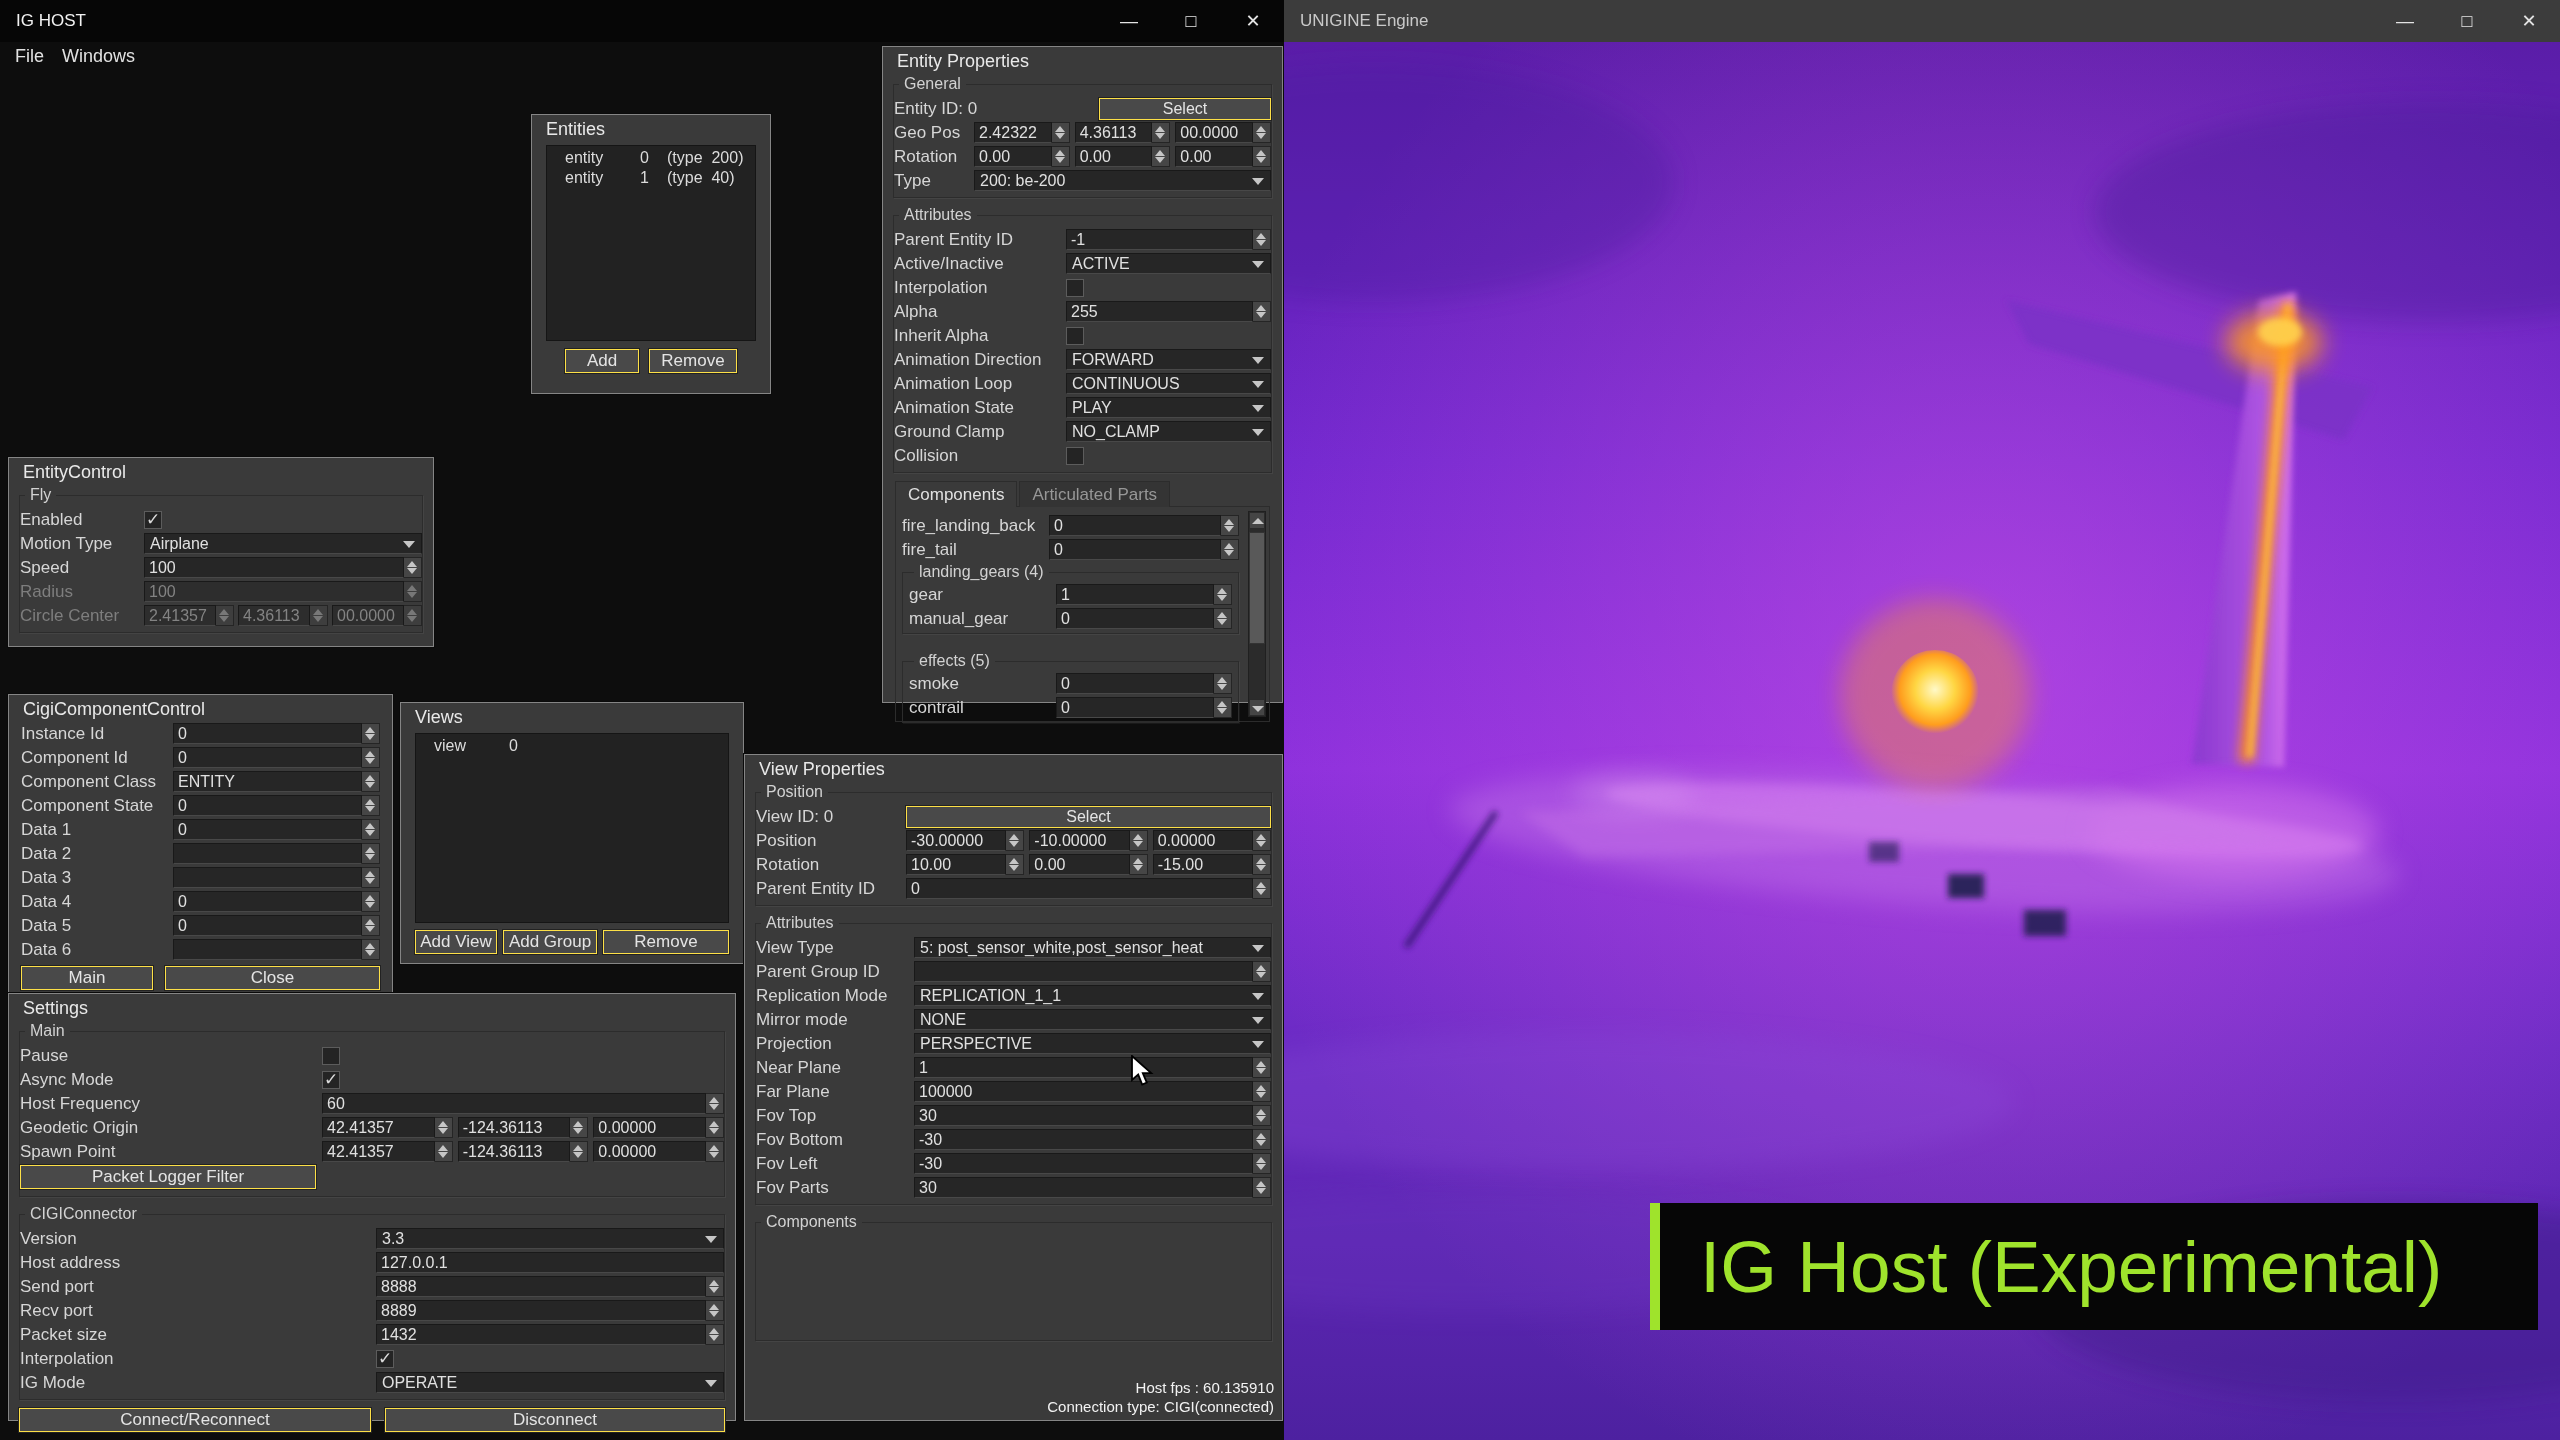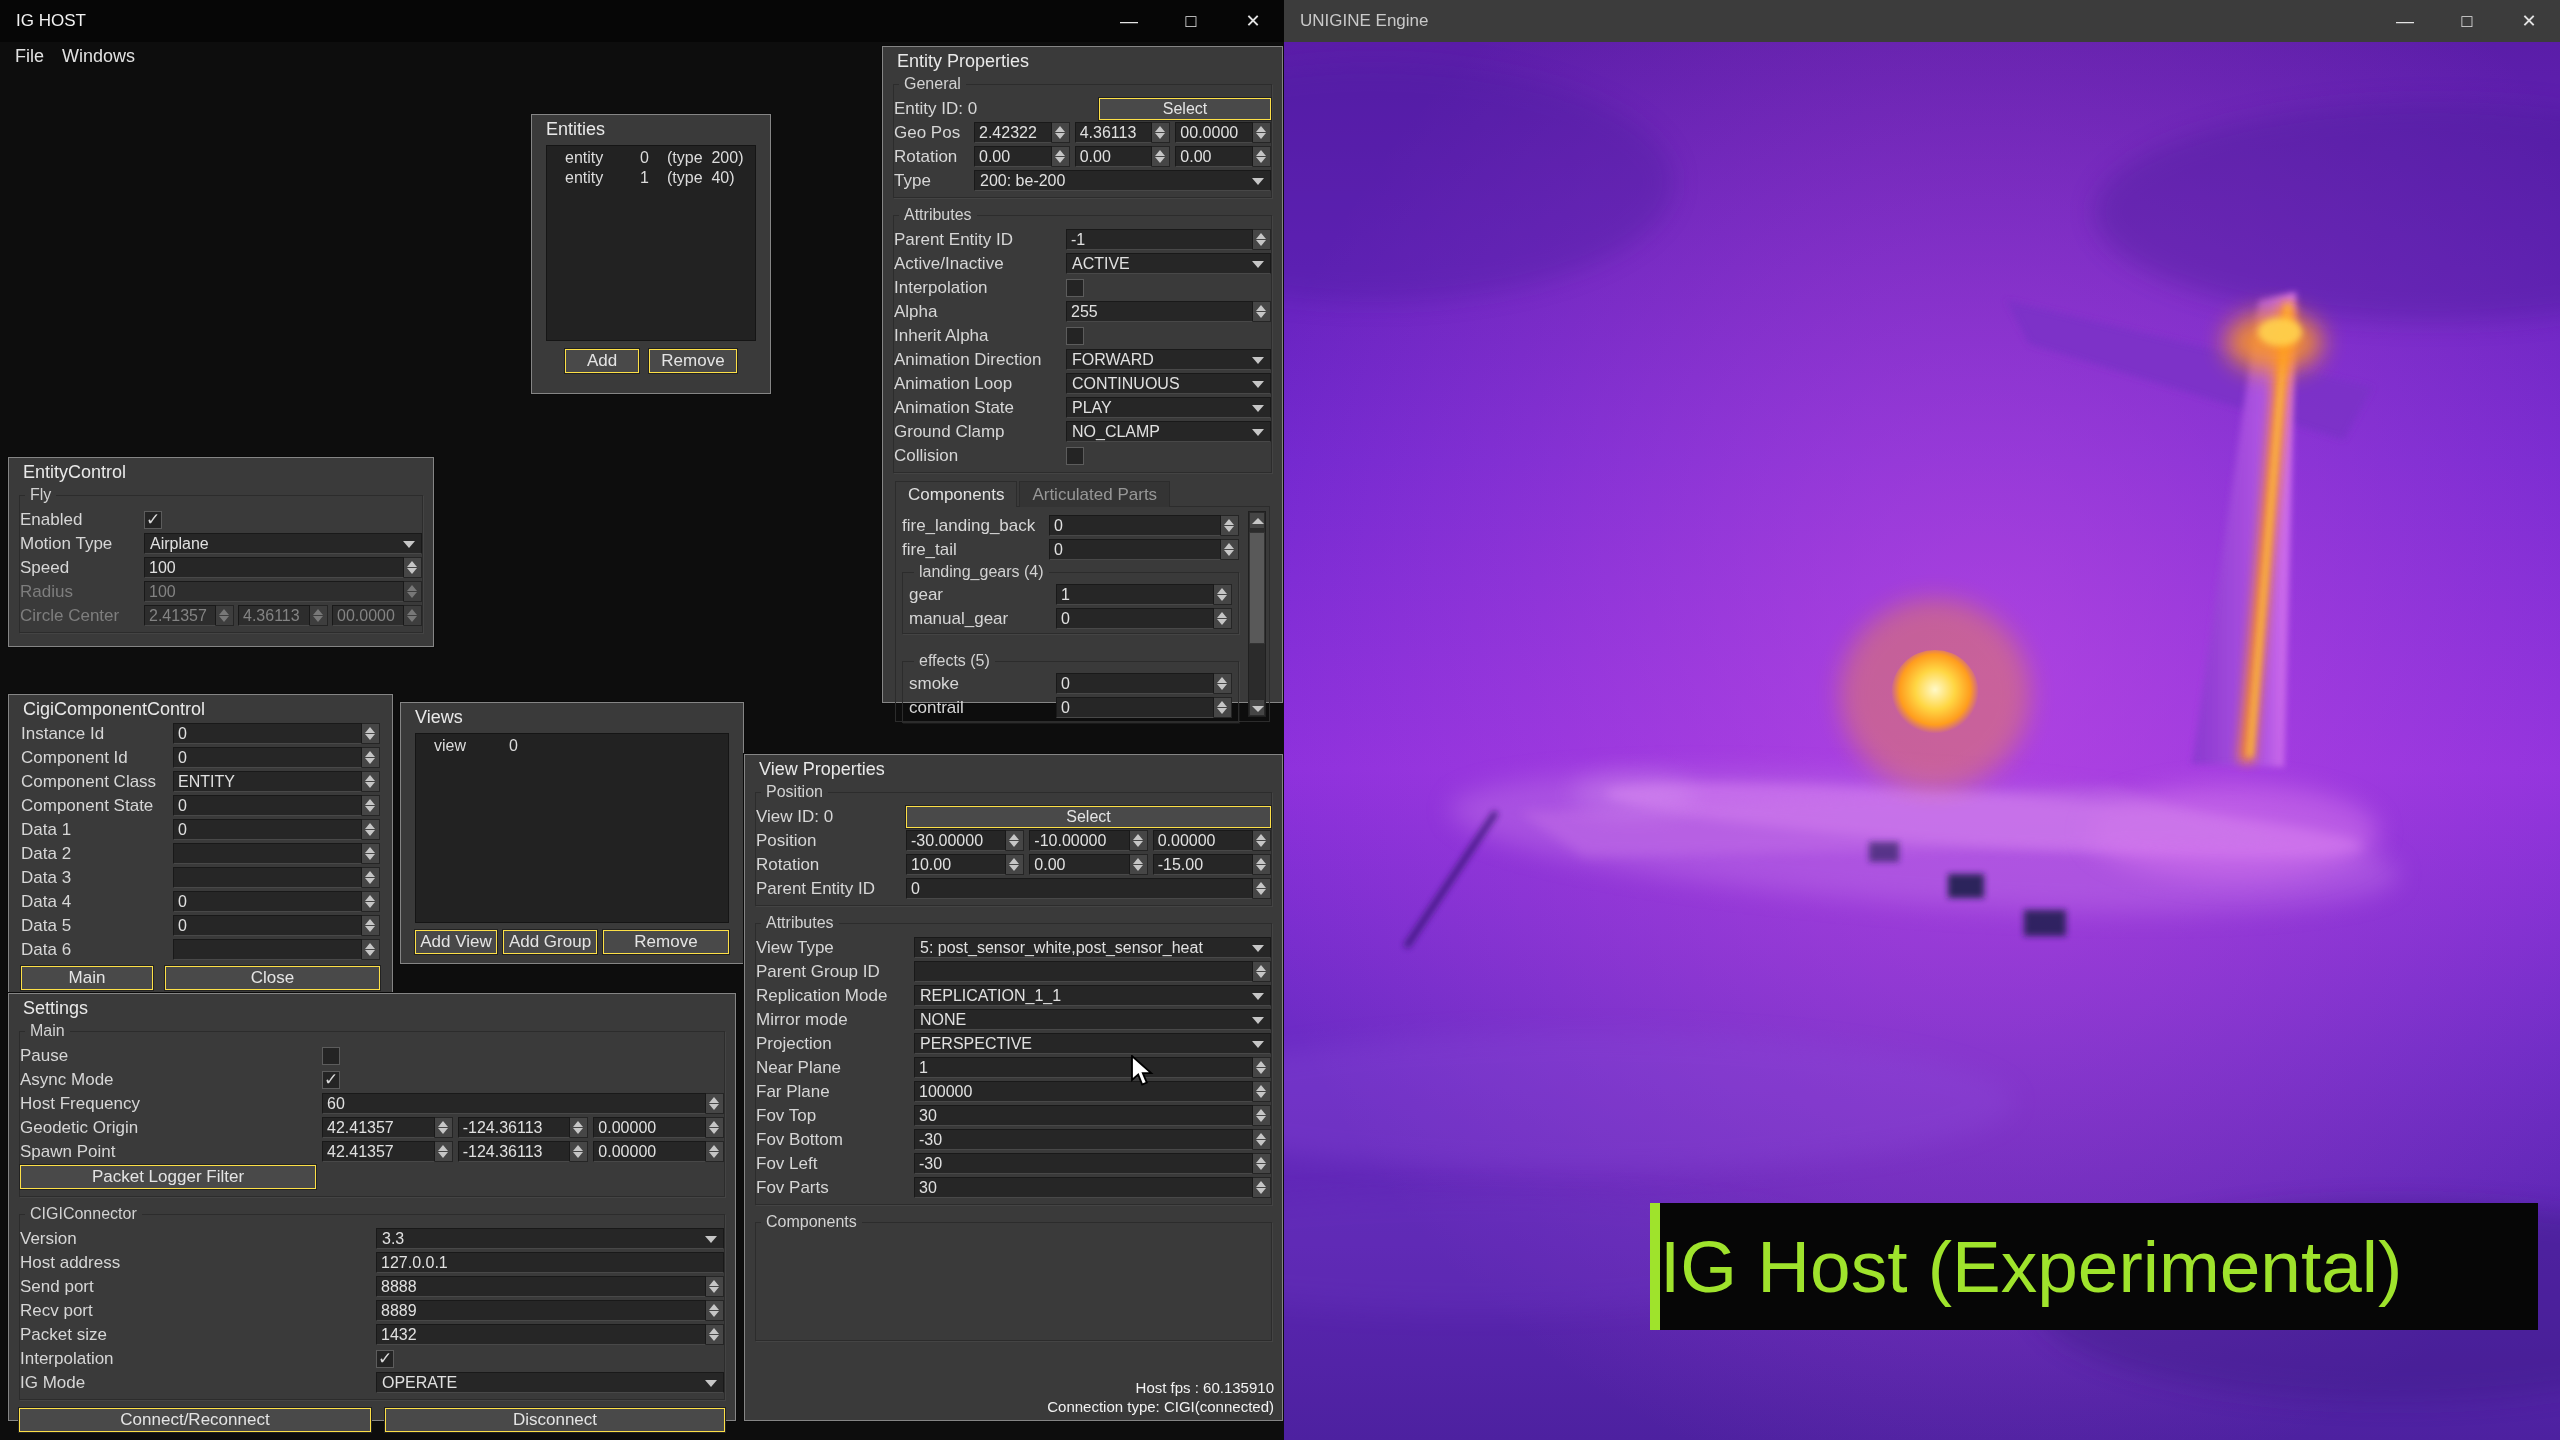--- a/index.html
+++ b/index.html
@@ -74,7 +74,7 @@
 #p-viewprops .g-attrs .row>label{width:158px}
 #vp-status{position:absolute;right:8px;bottom:4px;text-align:right;font-size:15px;line-height:19px;color:#f2f2f2}
 #viewport{position:relative;width:1276px;height:1398px;overflow:hidden;background:#5a1da8}
-#caption{position:absolute;right:22px;bottom:110px;width:888px;height:127px;background:#060606;border-left:10px solid #9fe32c;display:flex;align-items:center;color:#9fe32c;font-size:73px;white-space:nowrap}
+#caption{position:absolute;right:22px;bottom:110px;width:888px;height:127px;background:#060606;border-left:10px solid #9fe32c;display:flex;align-items:center;padding-left:40px;color:#9fe32c;font-size:73px;white-space:nowrap}
 #cursor{position:absolute;left:1130px;top:1055px;width:26px;height:32px;z-index:50}
 </style>
 </head>

